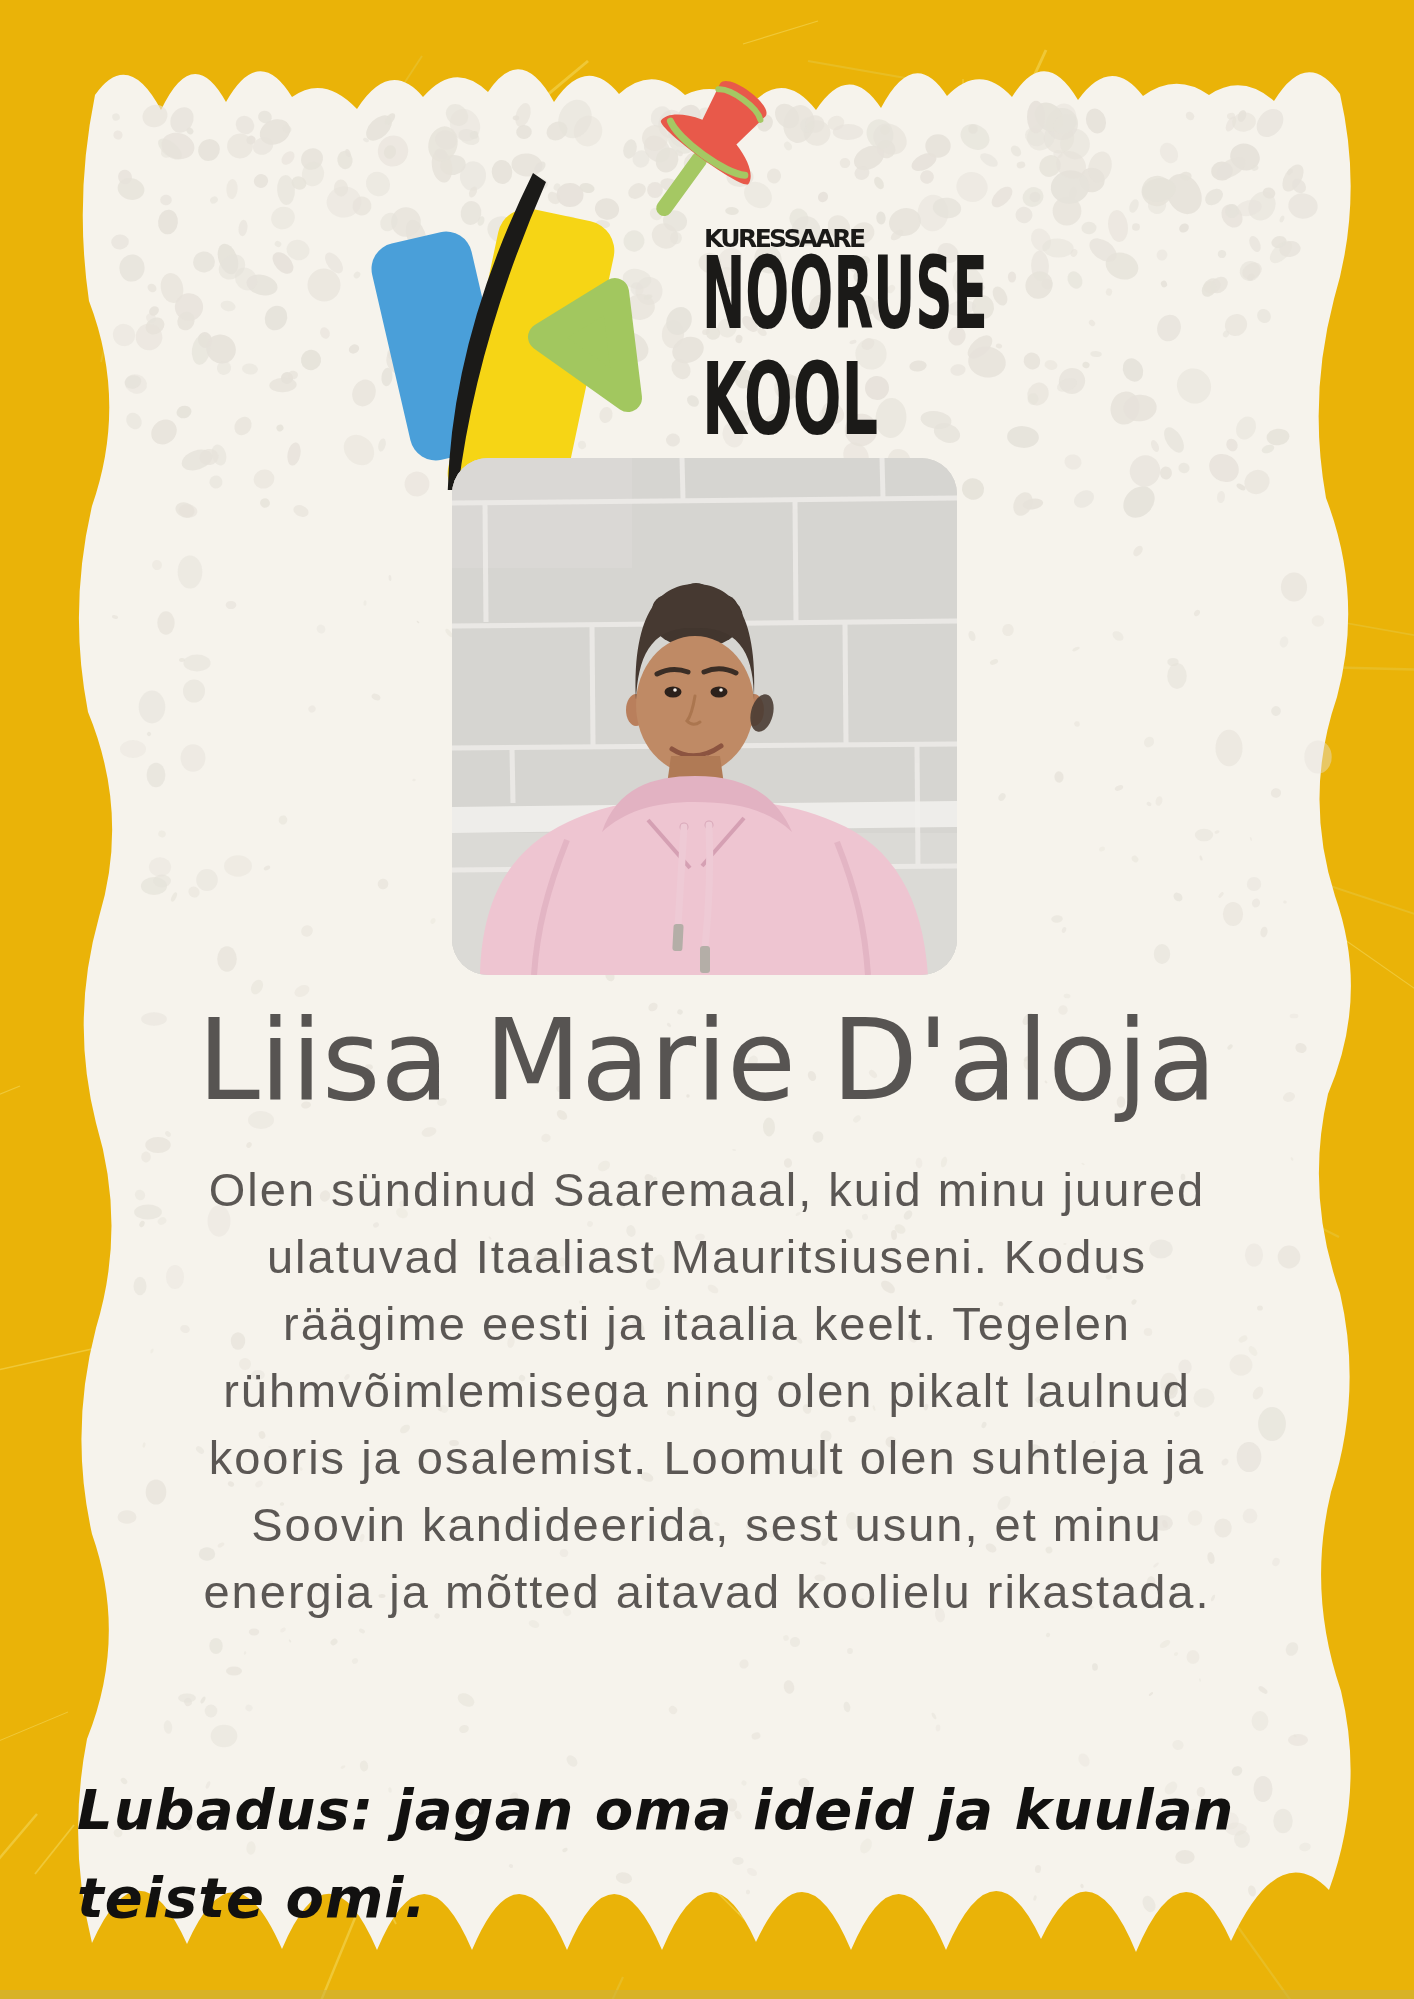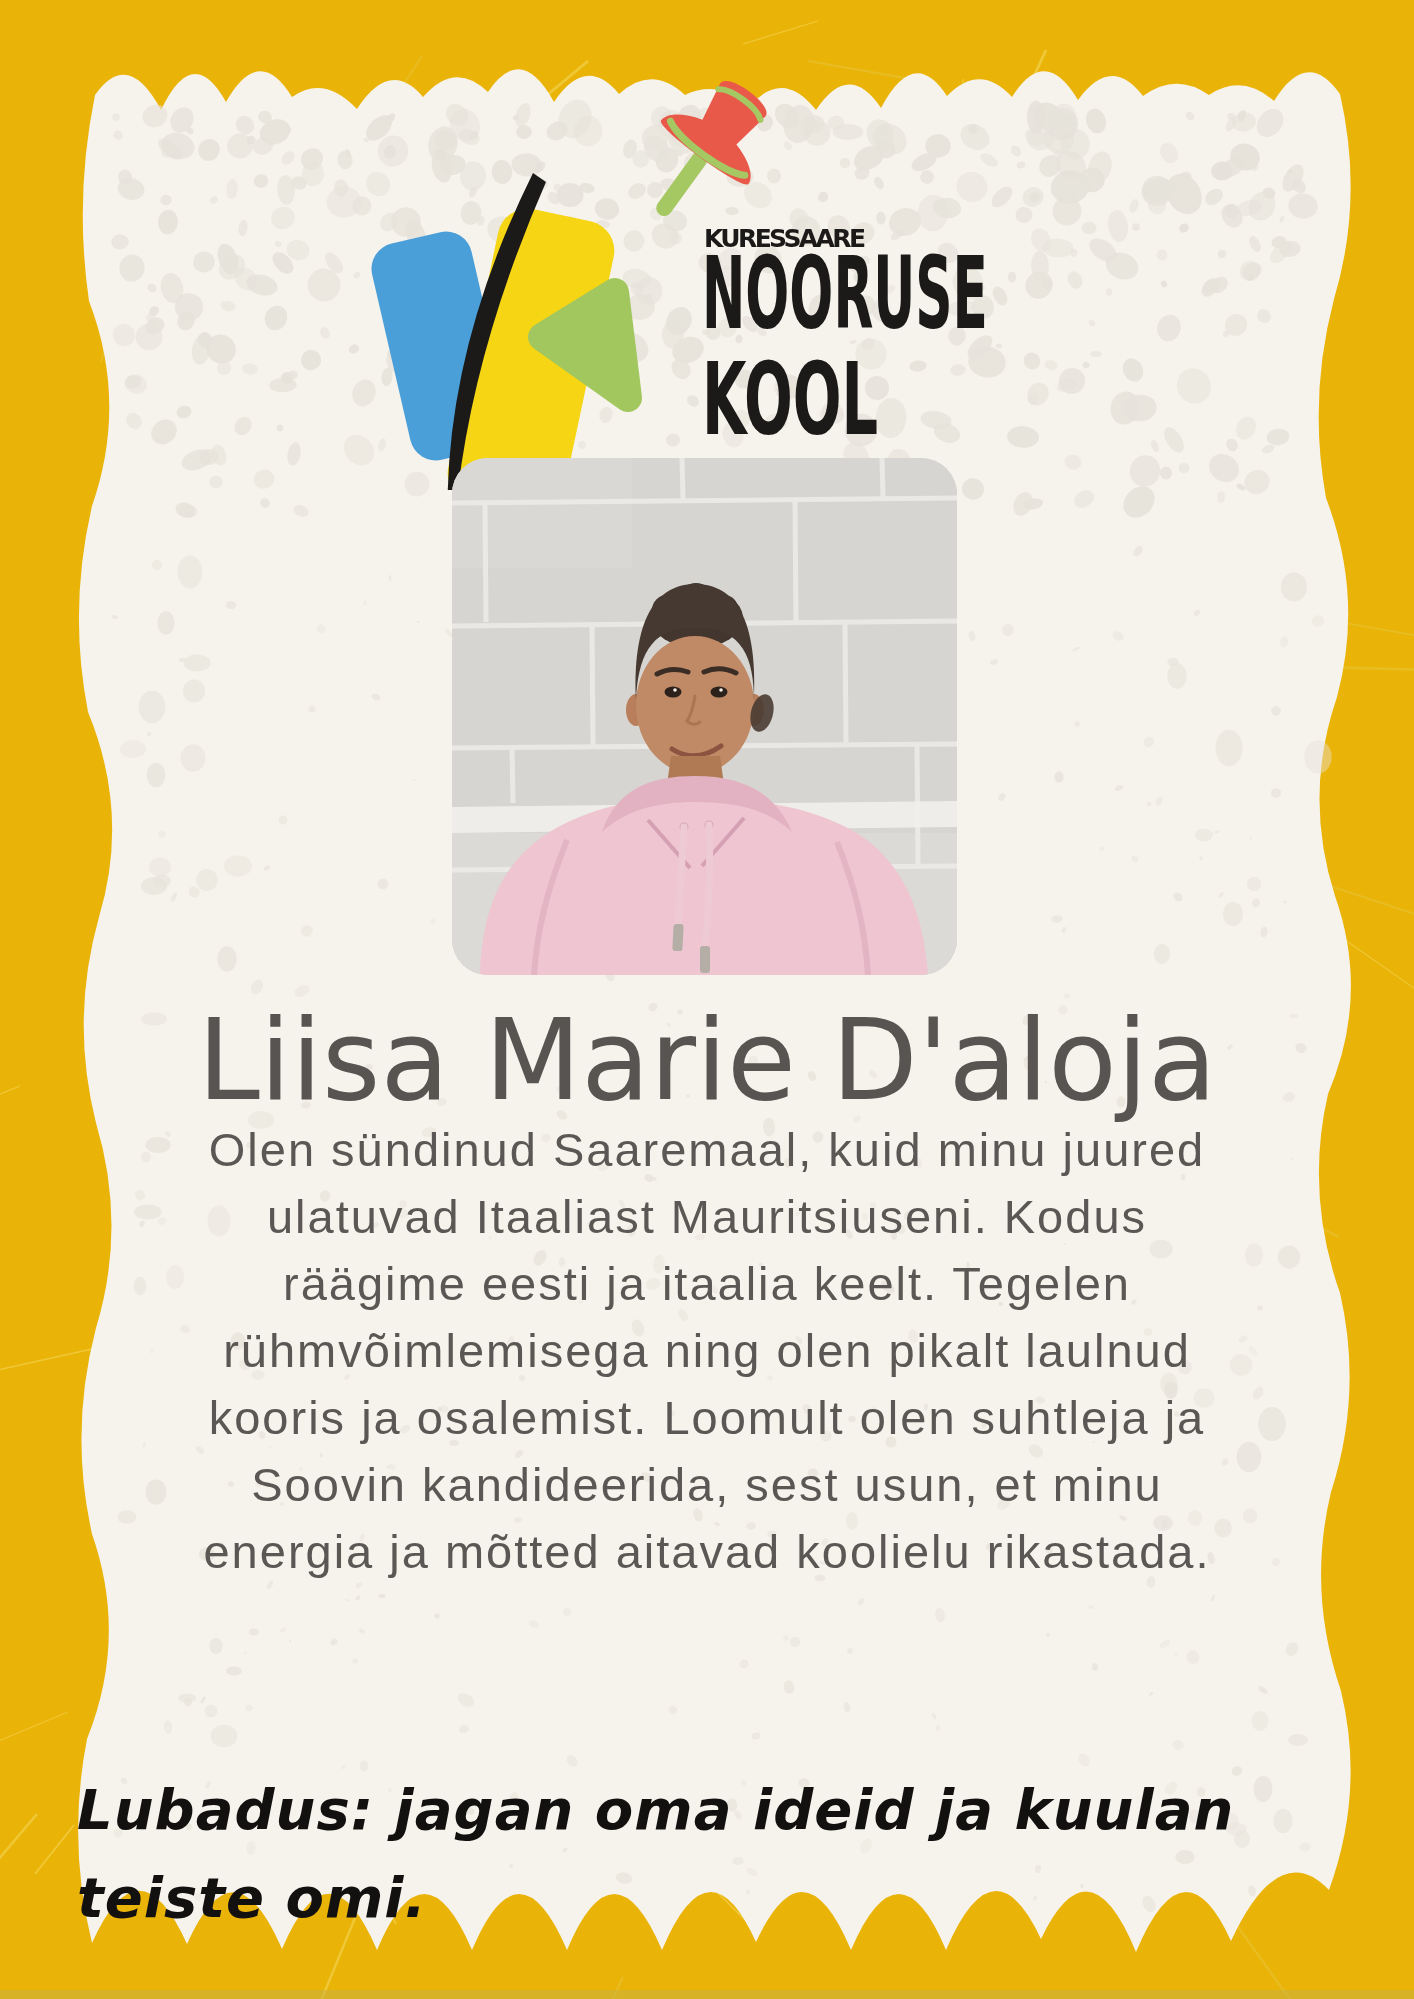--- a/index.html
+++ b/index.html
@@ -15,7 +15,7 @@
   .candidate-name{left:0;top:1004px;width:1414px;text-align:center;
     font-family:"DejaVu Sans",sans-serif;font-weight:400;font-size:112px;
     line-height:1;color:#575452;letter-spacing:0px;}
-  .bio{left:77px;top:1116px;width:1260px;text-align:center;
+  .bio{left:77px;top:1156px;width:1260px;text-align:center;
     color:#5b5754;font-size:47px;line-height:67px;letter-spacing:2px;
     font-family:"Liberation Sans",sans-serif;}
   .bio div{white-space:nowrap;}

